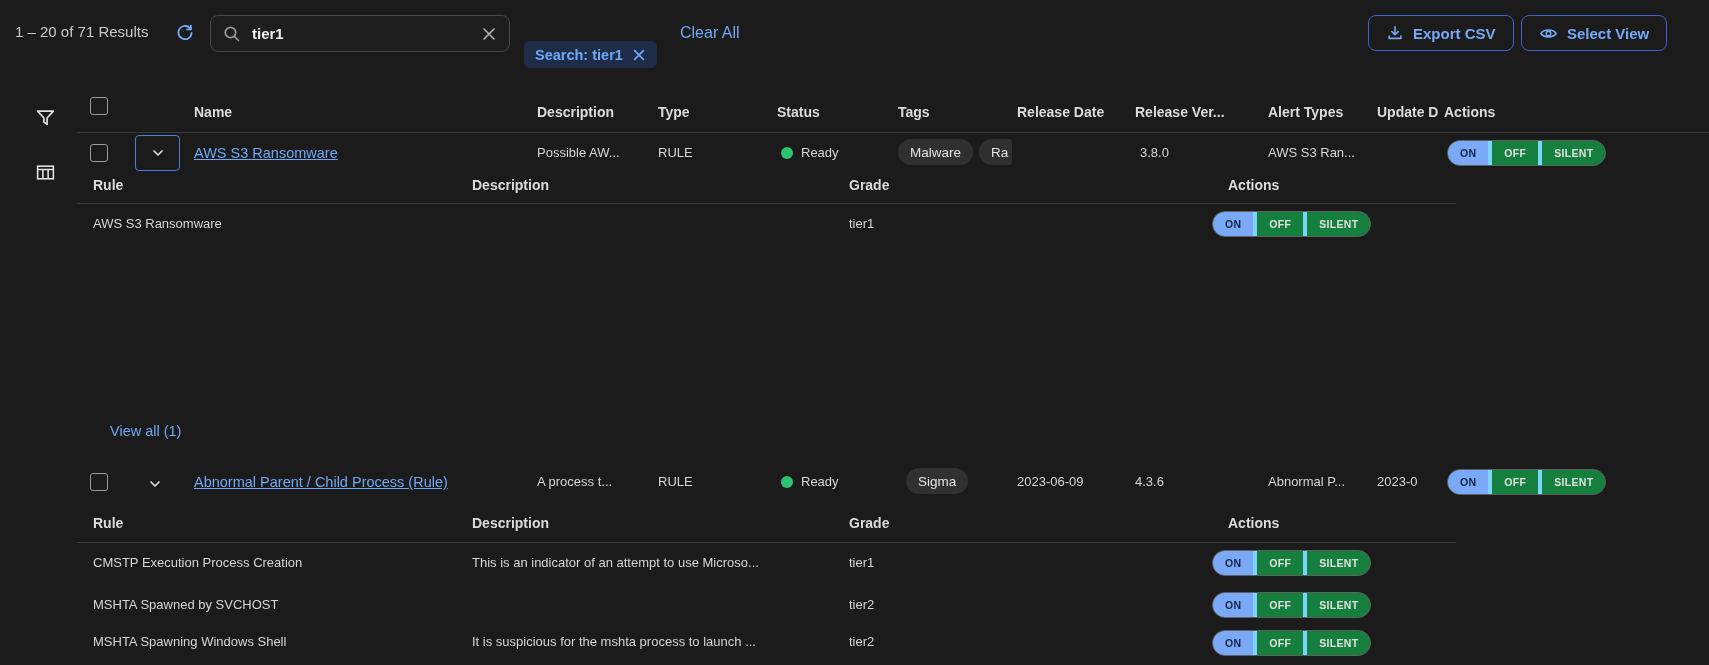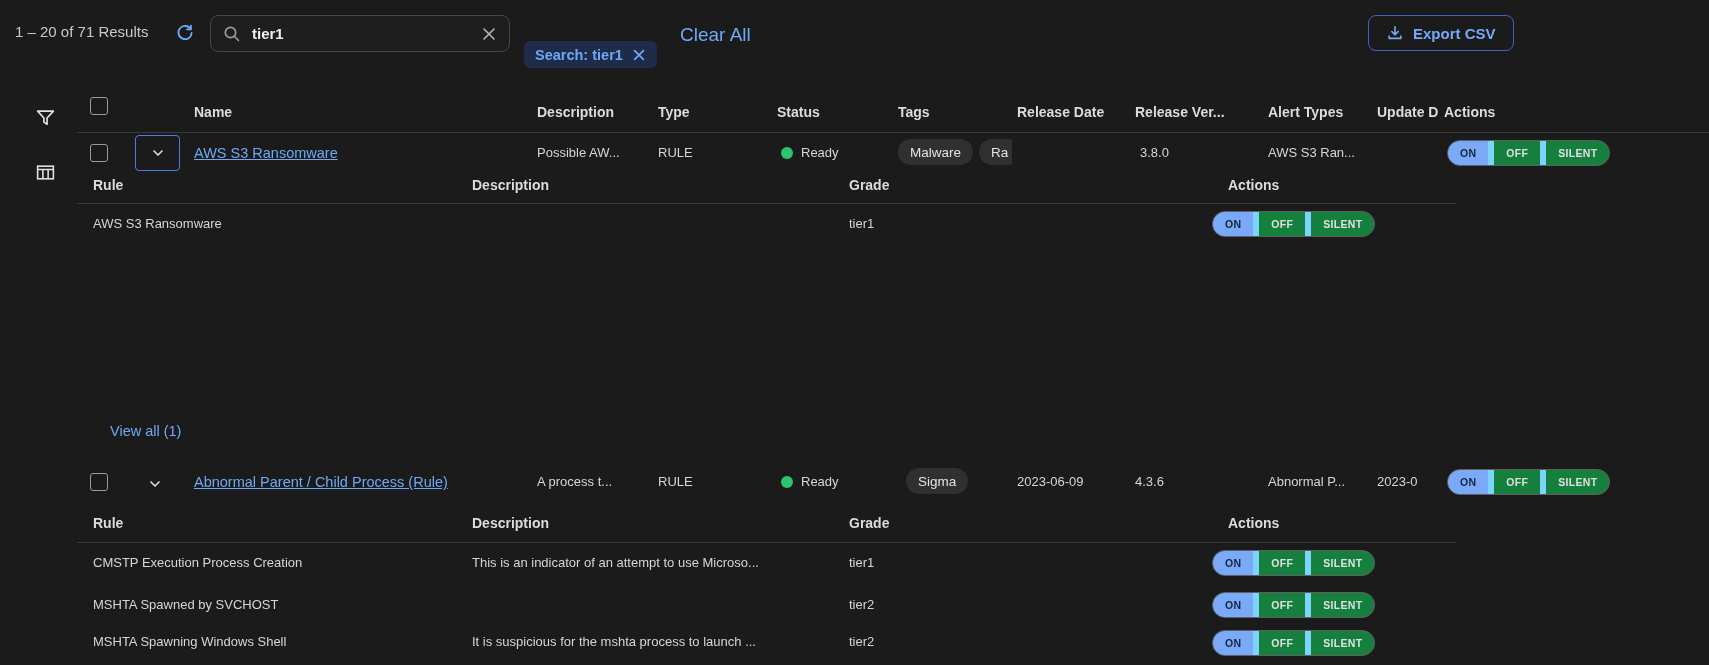--- a/index.html
+++ b/index.html
@@ -71,7 +71,7 @@
     </span>
   </div>
 
-  <div class="abs plainlink" style="left:680px;top:24px;font-size:19px;">Clear All</div>
+  <div class="abs plainlink" style="left:680px;top:24px;font-size:16px;">Clear All</div>
 
   <div class="abs btn" style="left:1368px;top:15px;">
     <span>

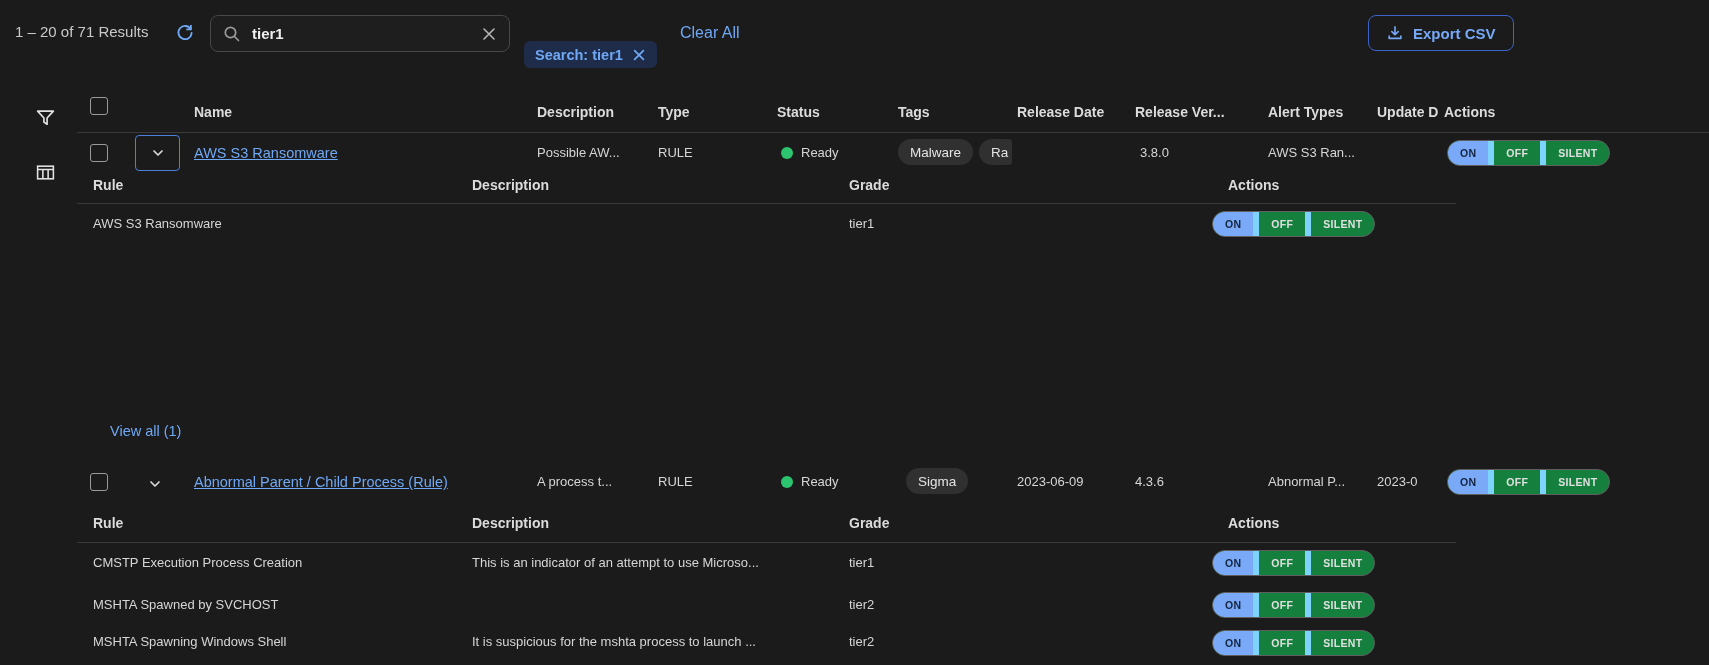--- a/index.html
+++ b/index.html
@@ -82,6 +82,15 @@
     <span>Export CSV</span>
   </div>
 
+  <div class="abs btn" style="left:1521px;top:15px;">
+    <span>
+      <svg width="19" height="19" viewBox="0 0 20 20" fill="none" stroke="#76a9f7" stroke-width="1.6">
+        <path d="M2 10 C5 5.2 15 5.2 18 10 C15 14.8 5 14.8 2 10 Z"></path>
+        <circle cx="10" cy="10" r="2.4"></circle>
+      </svg>
+    </span>
+    <span>Select View</span>
+  </div>
 
   <div class="abs iconbtn" style="left:33px;top:106px;width:24px;height:24px;">
     <svg width="21" height="21" viewBox="0 0 20 20" fill="none" stroke="#e2e2e2" stroke-width="1.6" stroke-linejoin="round">

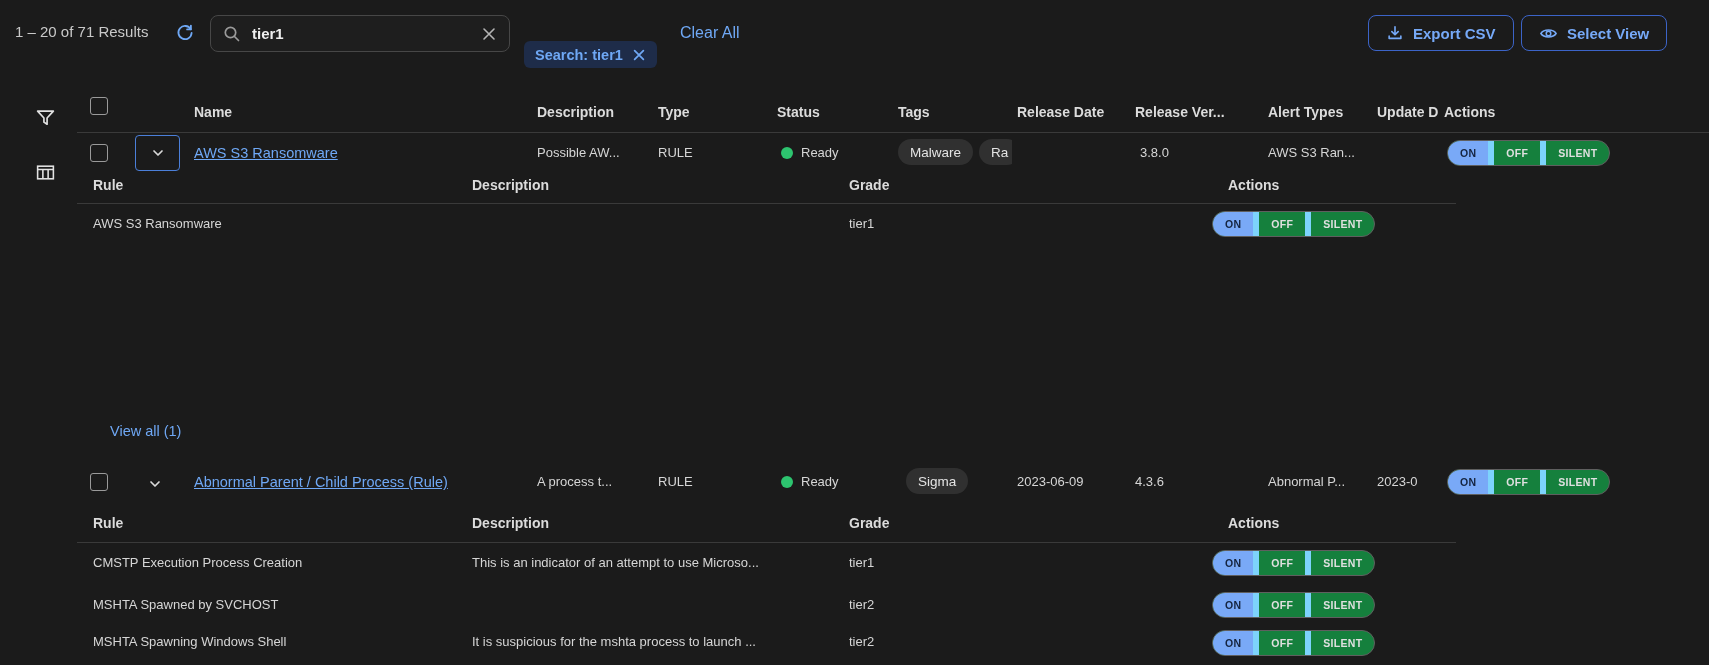--- a/index.html
+++ b/index.html
@@ -25,7 +25,7 @@
   .dot{width:12px;height:12px;border-radius:50%;background:#2dc46f;}
   .statusline{display:flex;align-items:center;gap:8px;}
   .toggle{display:flex;align-items:stretch;height:26px;border:1px solid #5f5f5f;border-radius:13px;overflow:hidden;background:#15803d;box-sizing:border-box;}
-  .toggle .seg{display:flex;align-items:center;padding:0 12px;font-size:10.5px;font-weight:700;color:#e0e0e0;letter-spacing:.3px;border-left:6px solid #7dd3fc;cursor:pointer;}
+  .toggle .seg{display:flex;align-items:center;padding:0 12px;font-size:10.5px;font-weight:700;color:#e0e0e0;letter-spacing:.3px;border-left:4px solid #7dd3fc;cursor:pointer;}
   .toggle .seg:first-child{border-left:none;}
   .toggle .seg.on{background:#79a9f7;color:#15243f;}
   .chevbox{display:flex;align-items:center;justify-content:center;width:45px;height:36px;border:1.5px solid #4b7fd9;border-radius:4px;box-sizing:border-box;cursor:pointer;}

